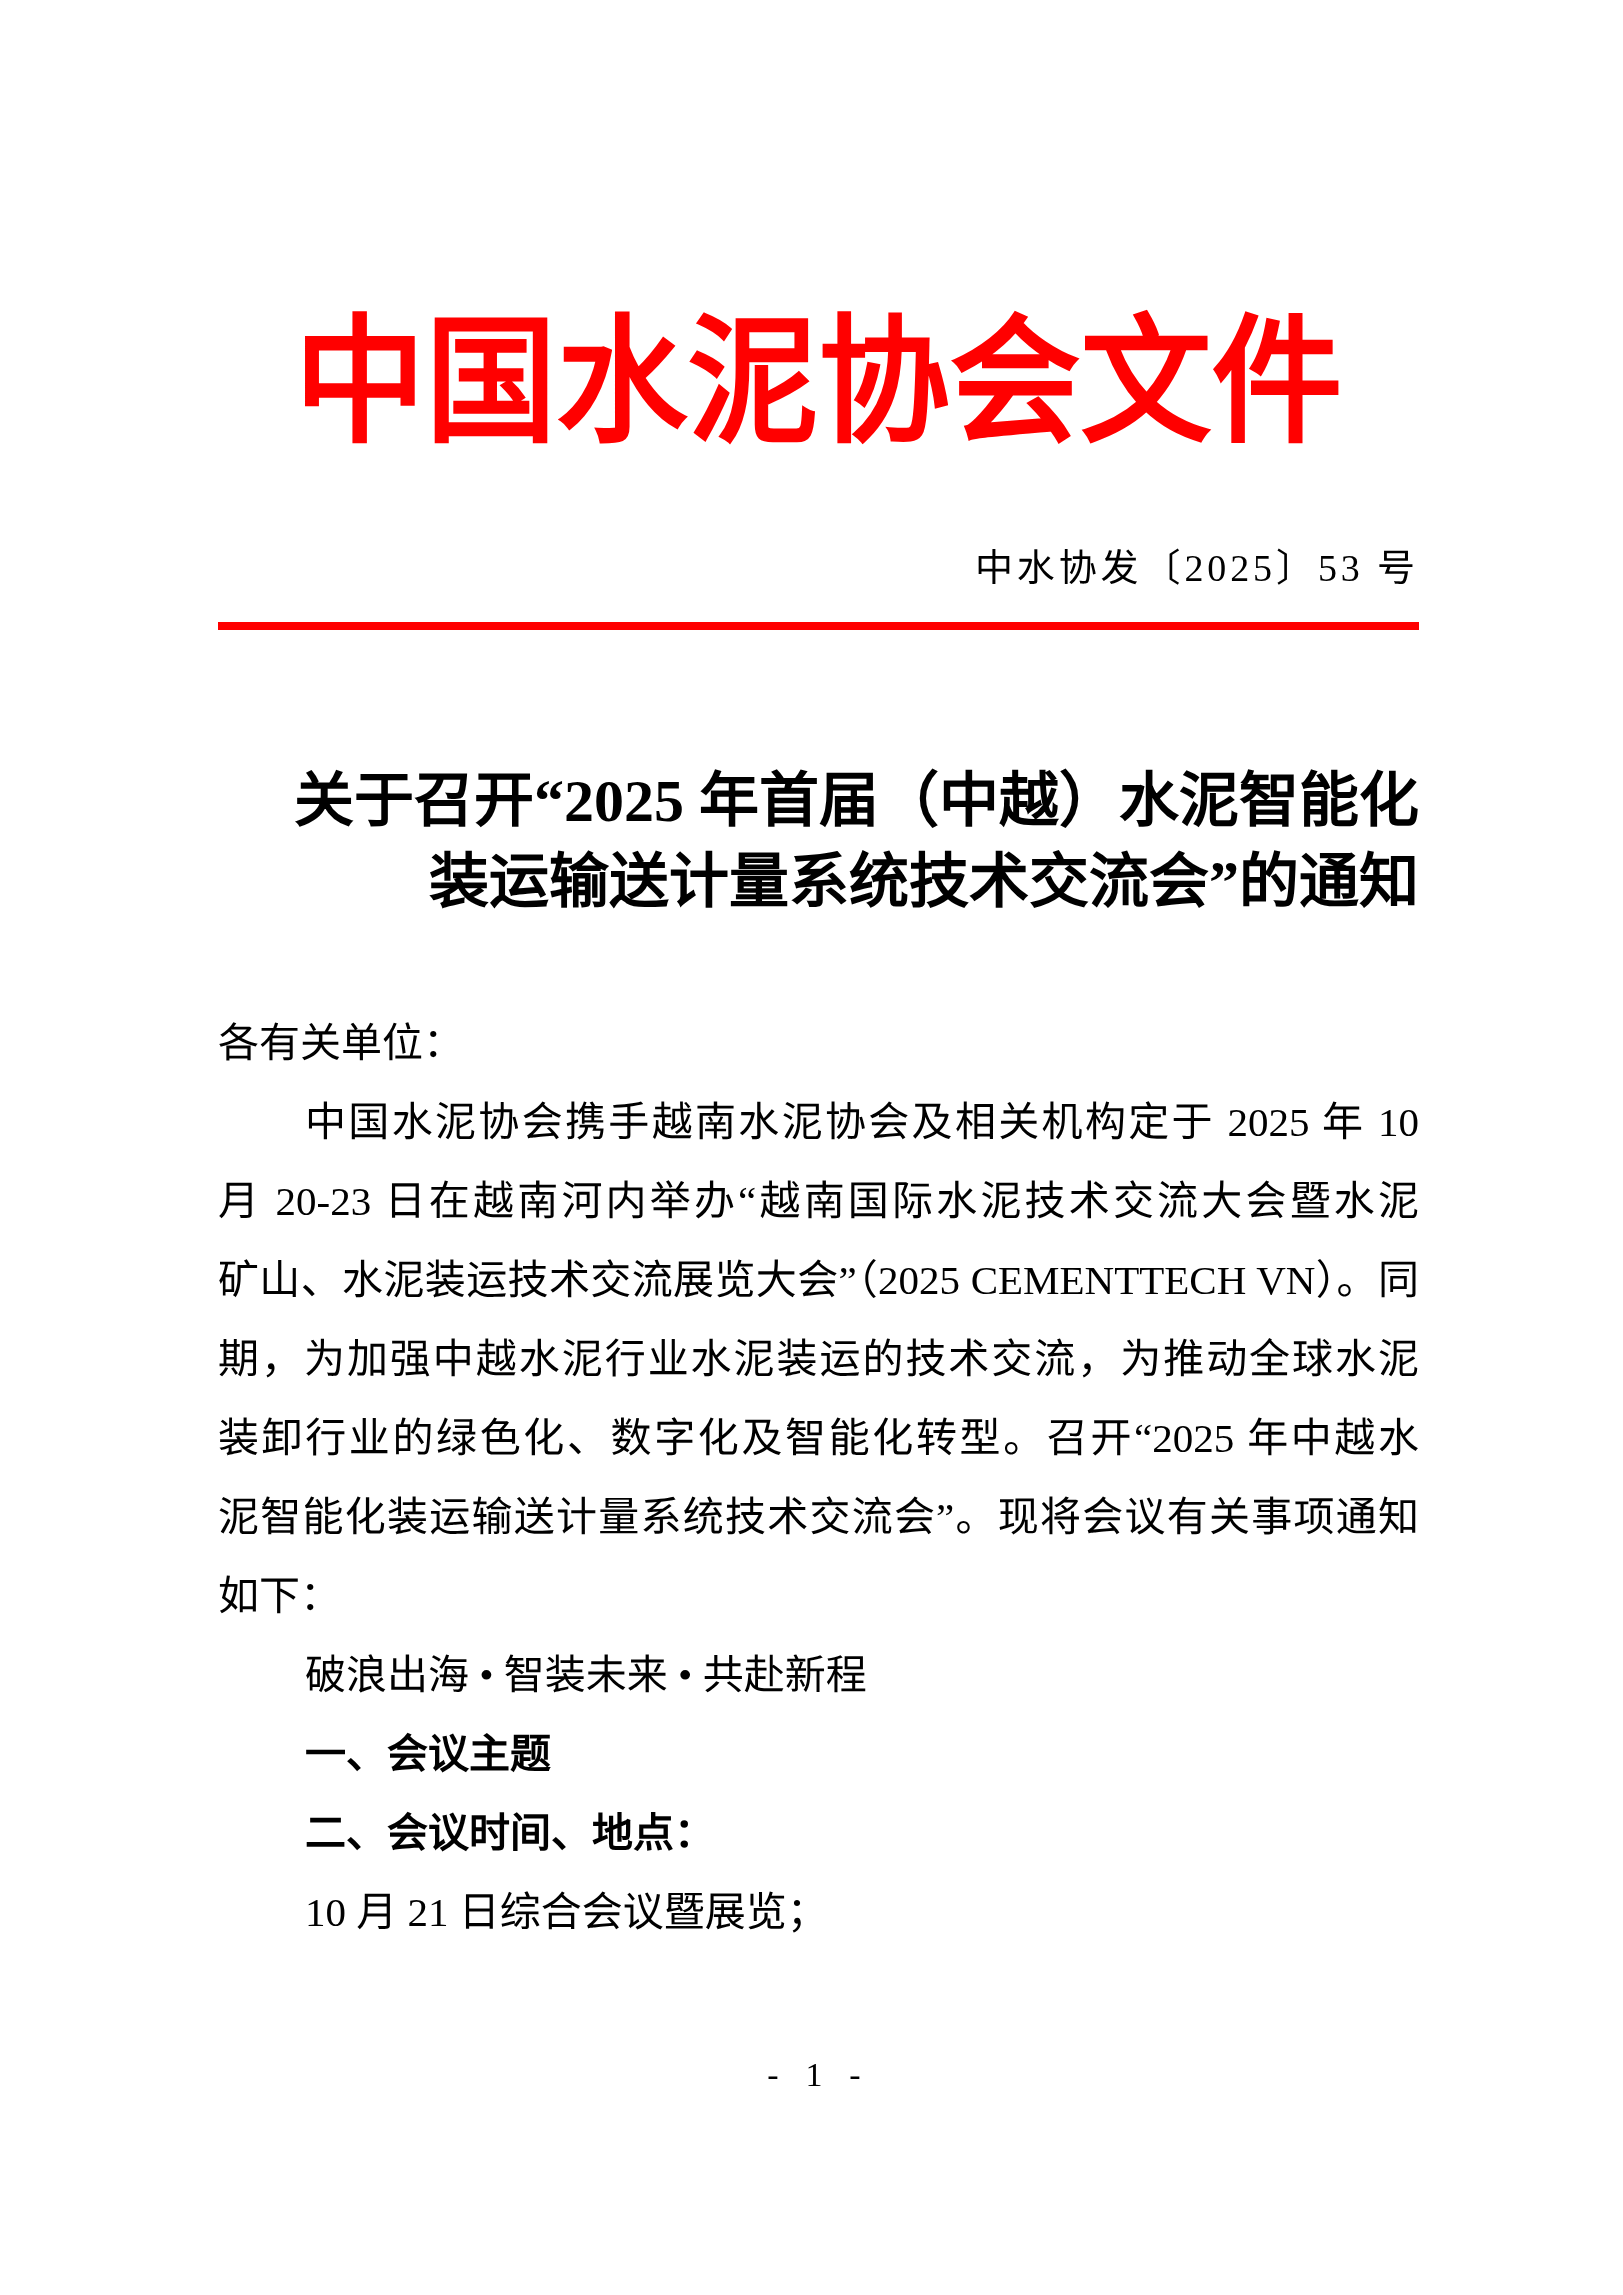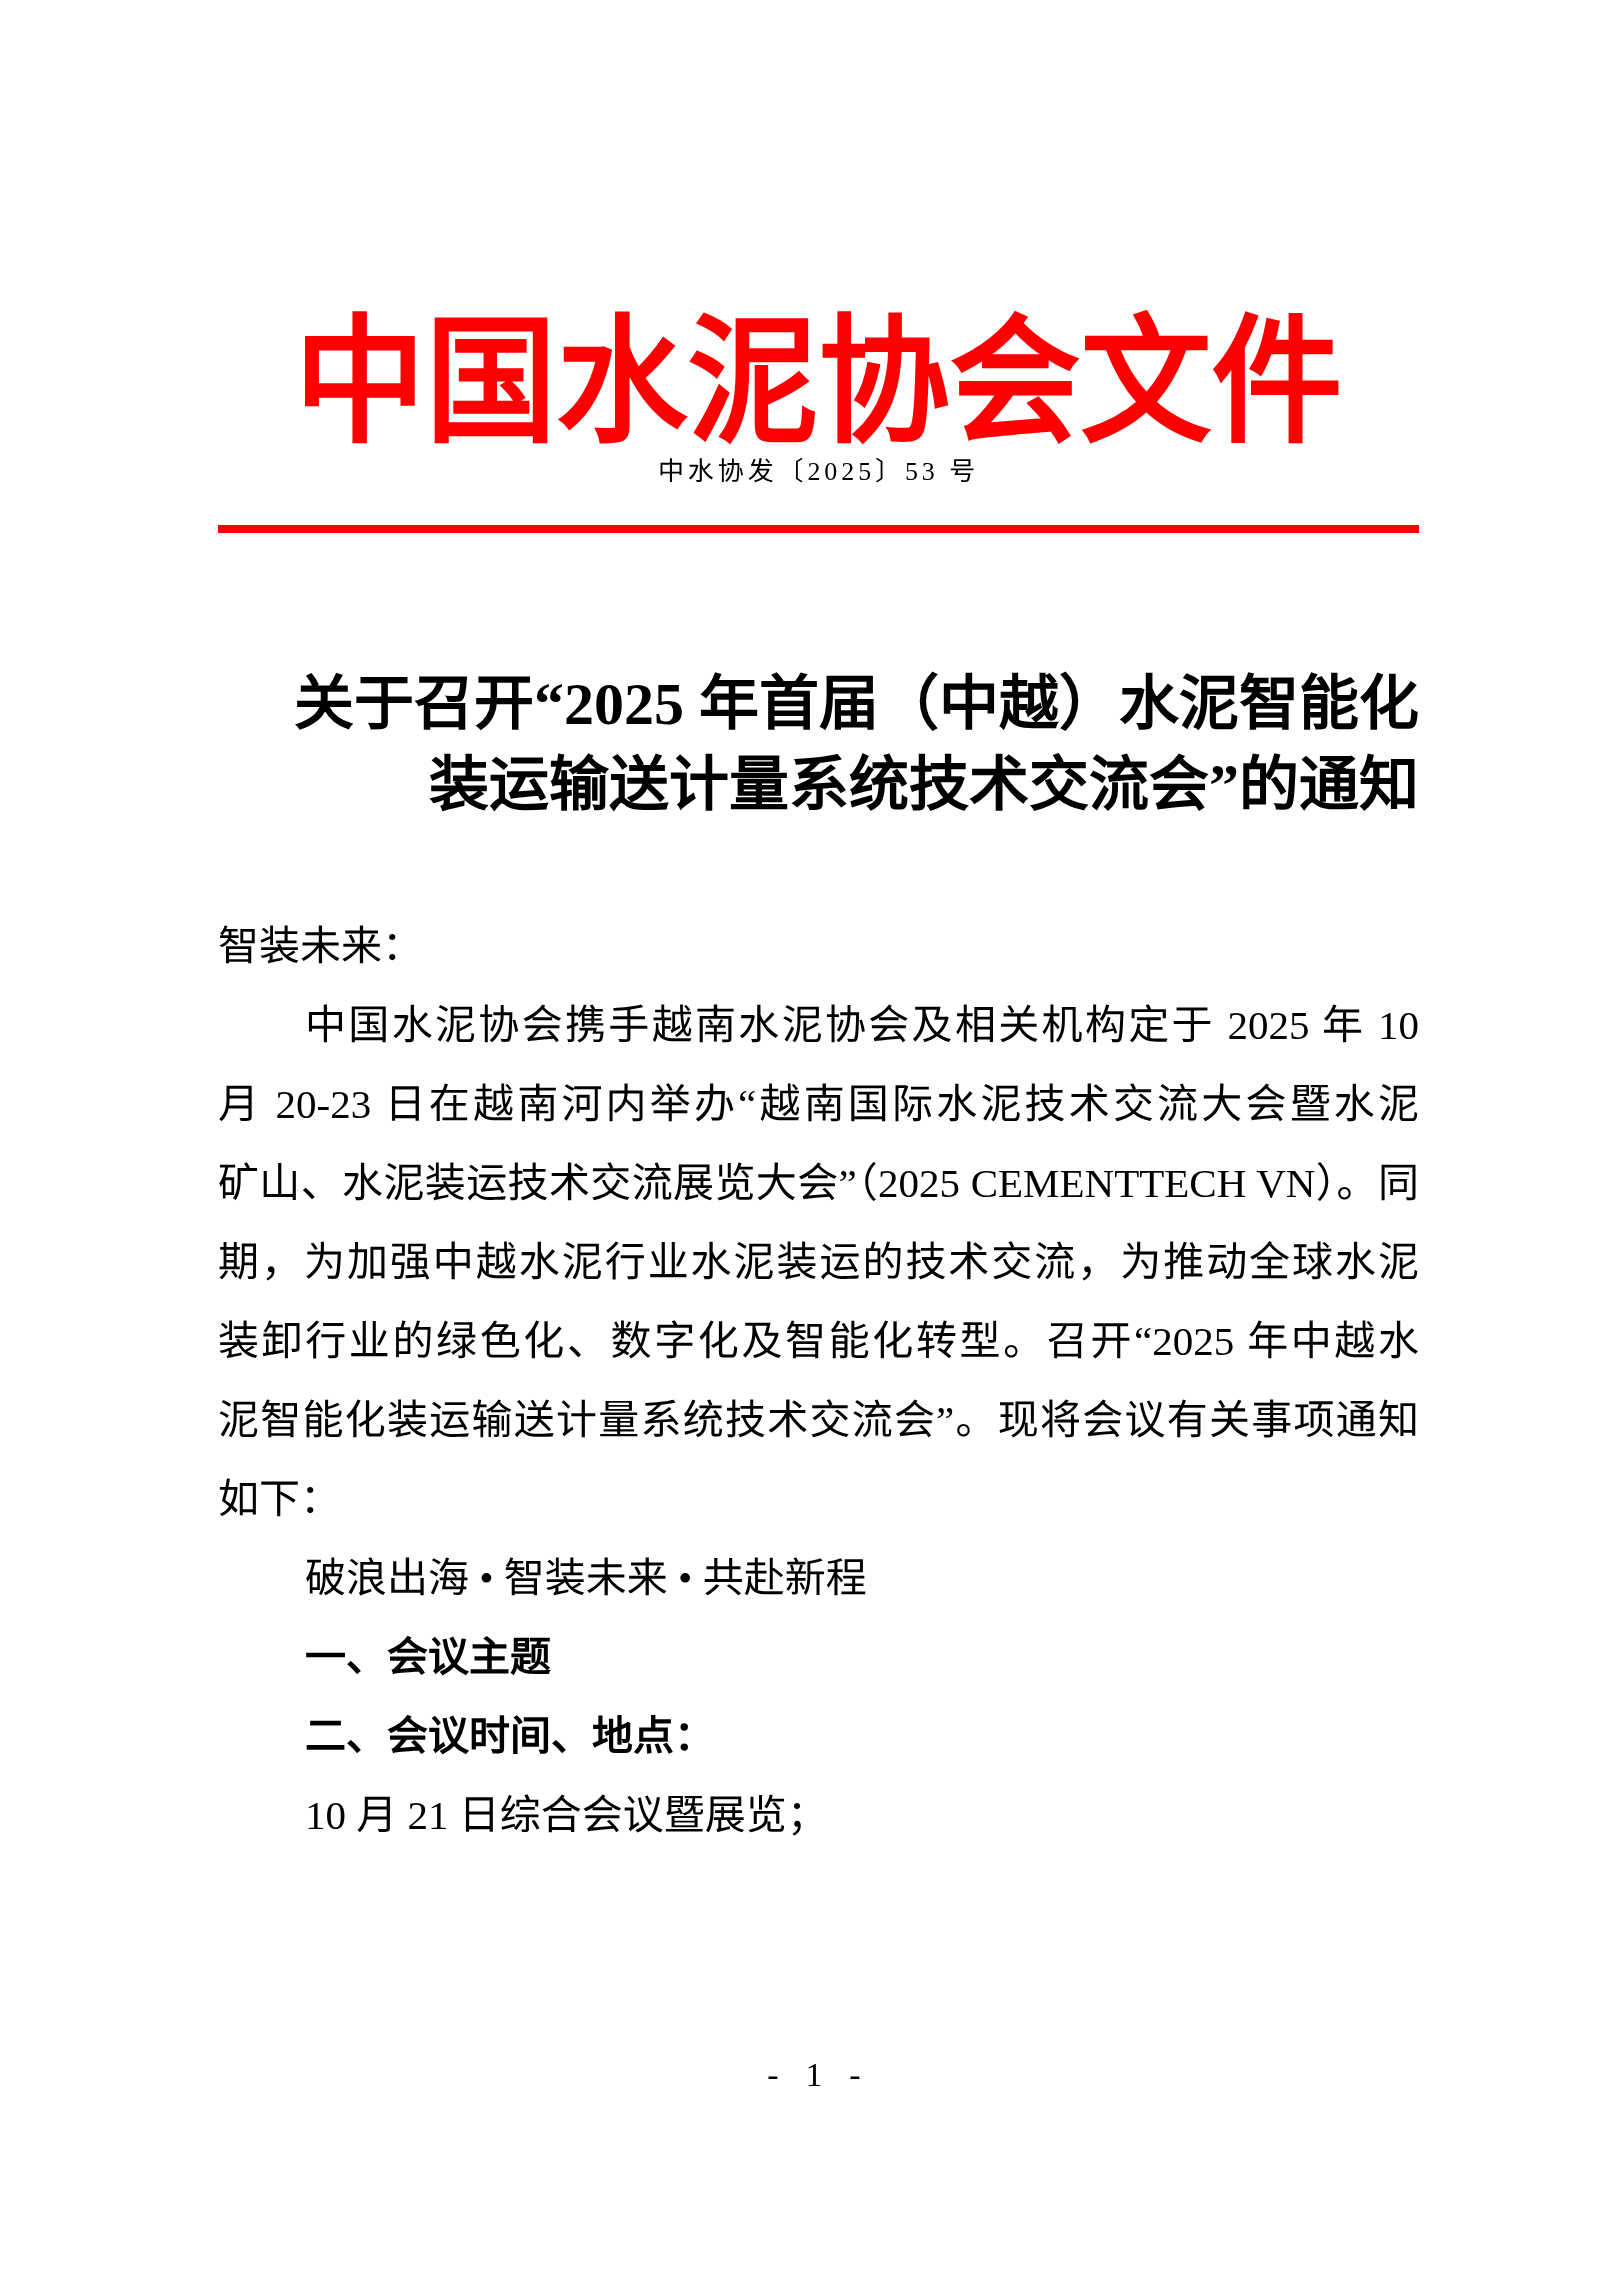--- a/index.html
+++ b/index.html
@@ -36,9 +36,10 @@
   }
   
   .doc-number {
-    font-size: 26px;
+    margin-top: 97px;
+    font-size: 38px;
     line-height: 41px;
-    text-align: center;
+    text-align: right;
     letter-spacing: 3.9px;
   }
   

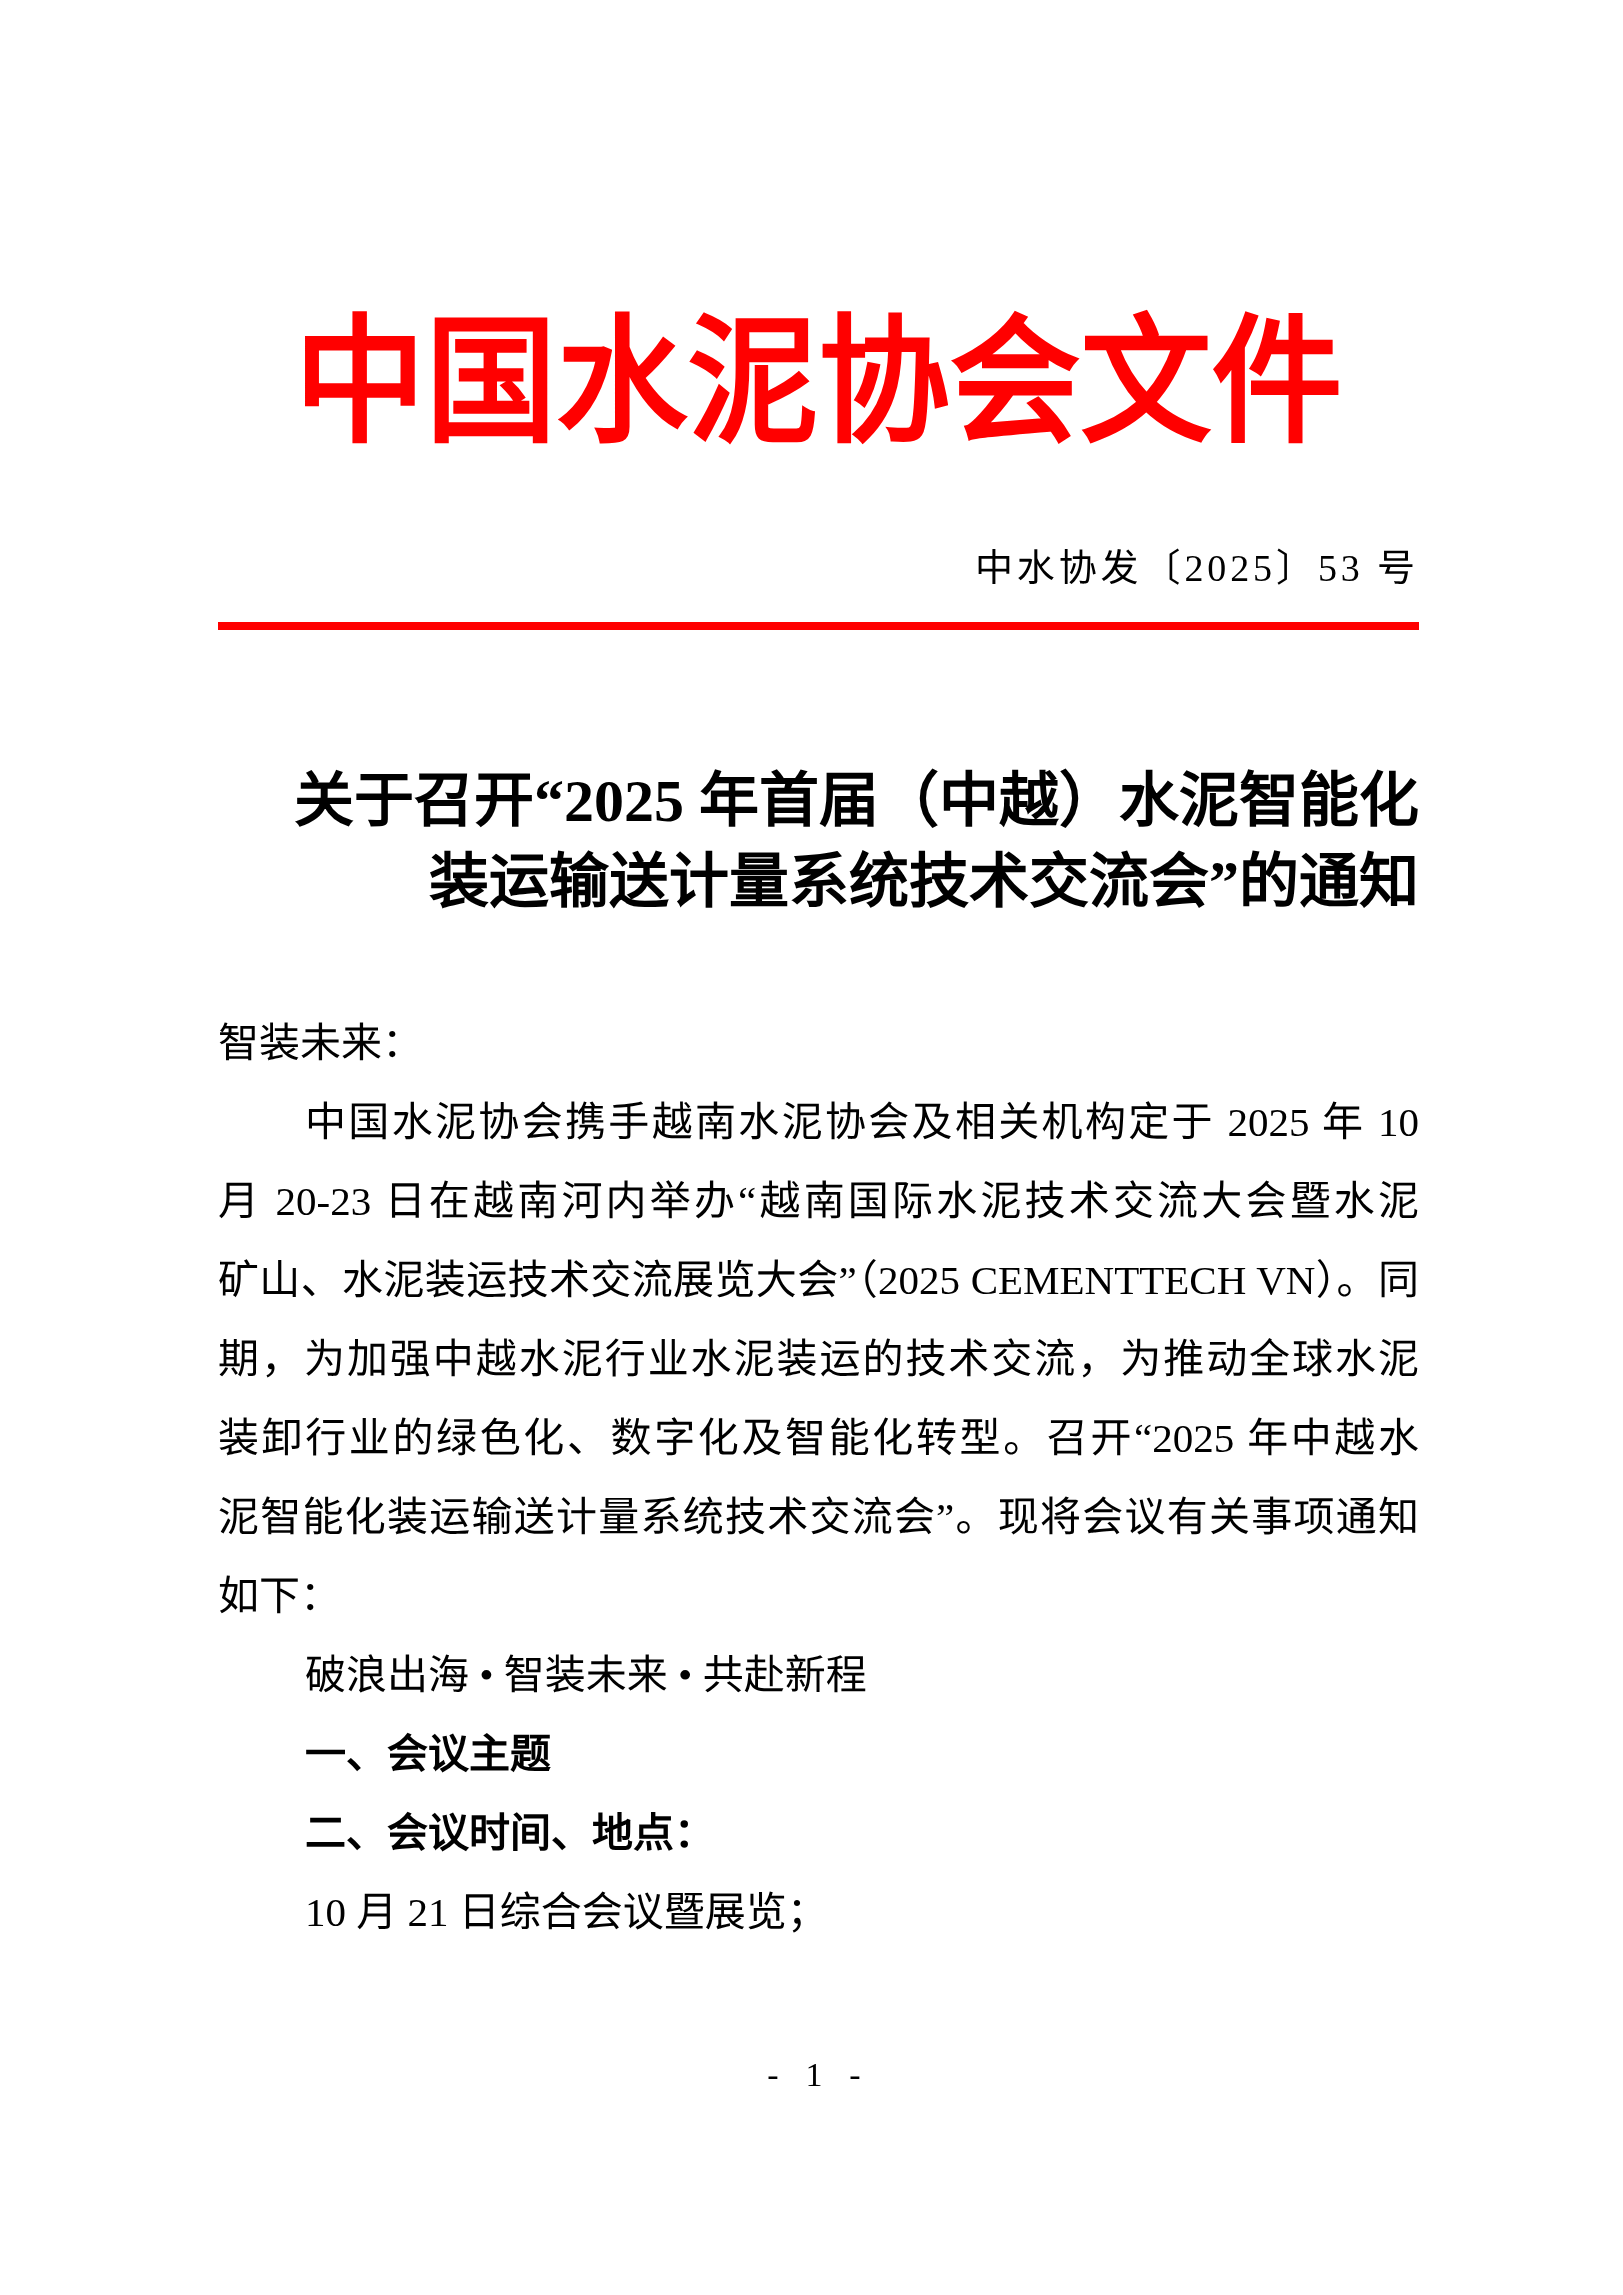--- a/index.html
+++ b/index.html
@@ -105,7 +105,7 @@
     </div>
 
     <div class="body-text">
-      <div class="line">智装未来：</div>
+      <div class="line">各有关单位：</div>
 
       <div class="line justify first-indent">中国水泥协会携手越南水泥协会及相关机构定于 2025 年 10</div>
       <div class="line justify">月 20-23 日在越南河内举办“越南国际水泥技术交流大会暨水泥</div>

